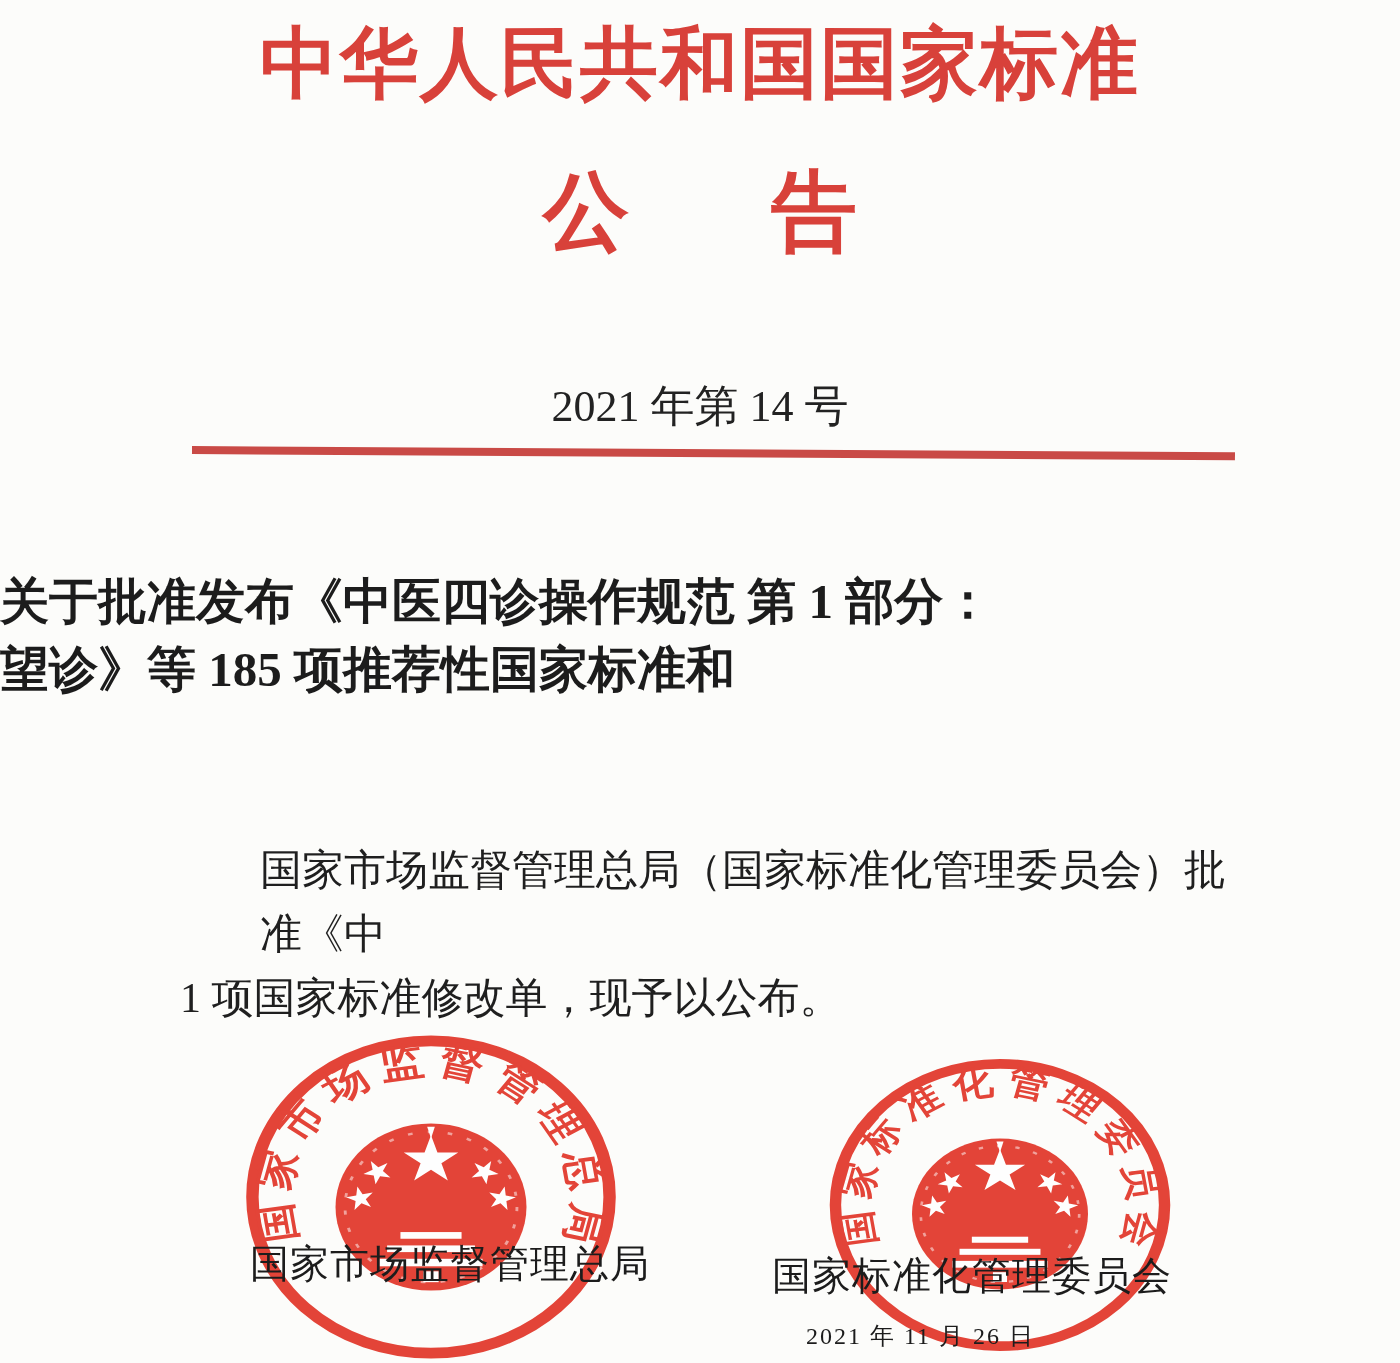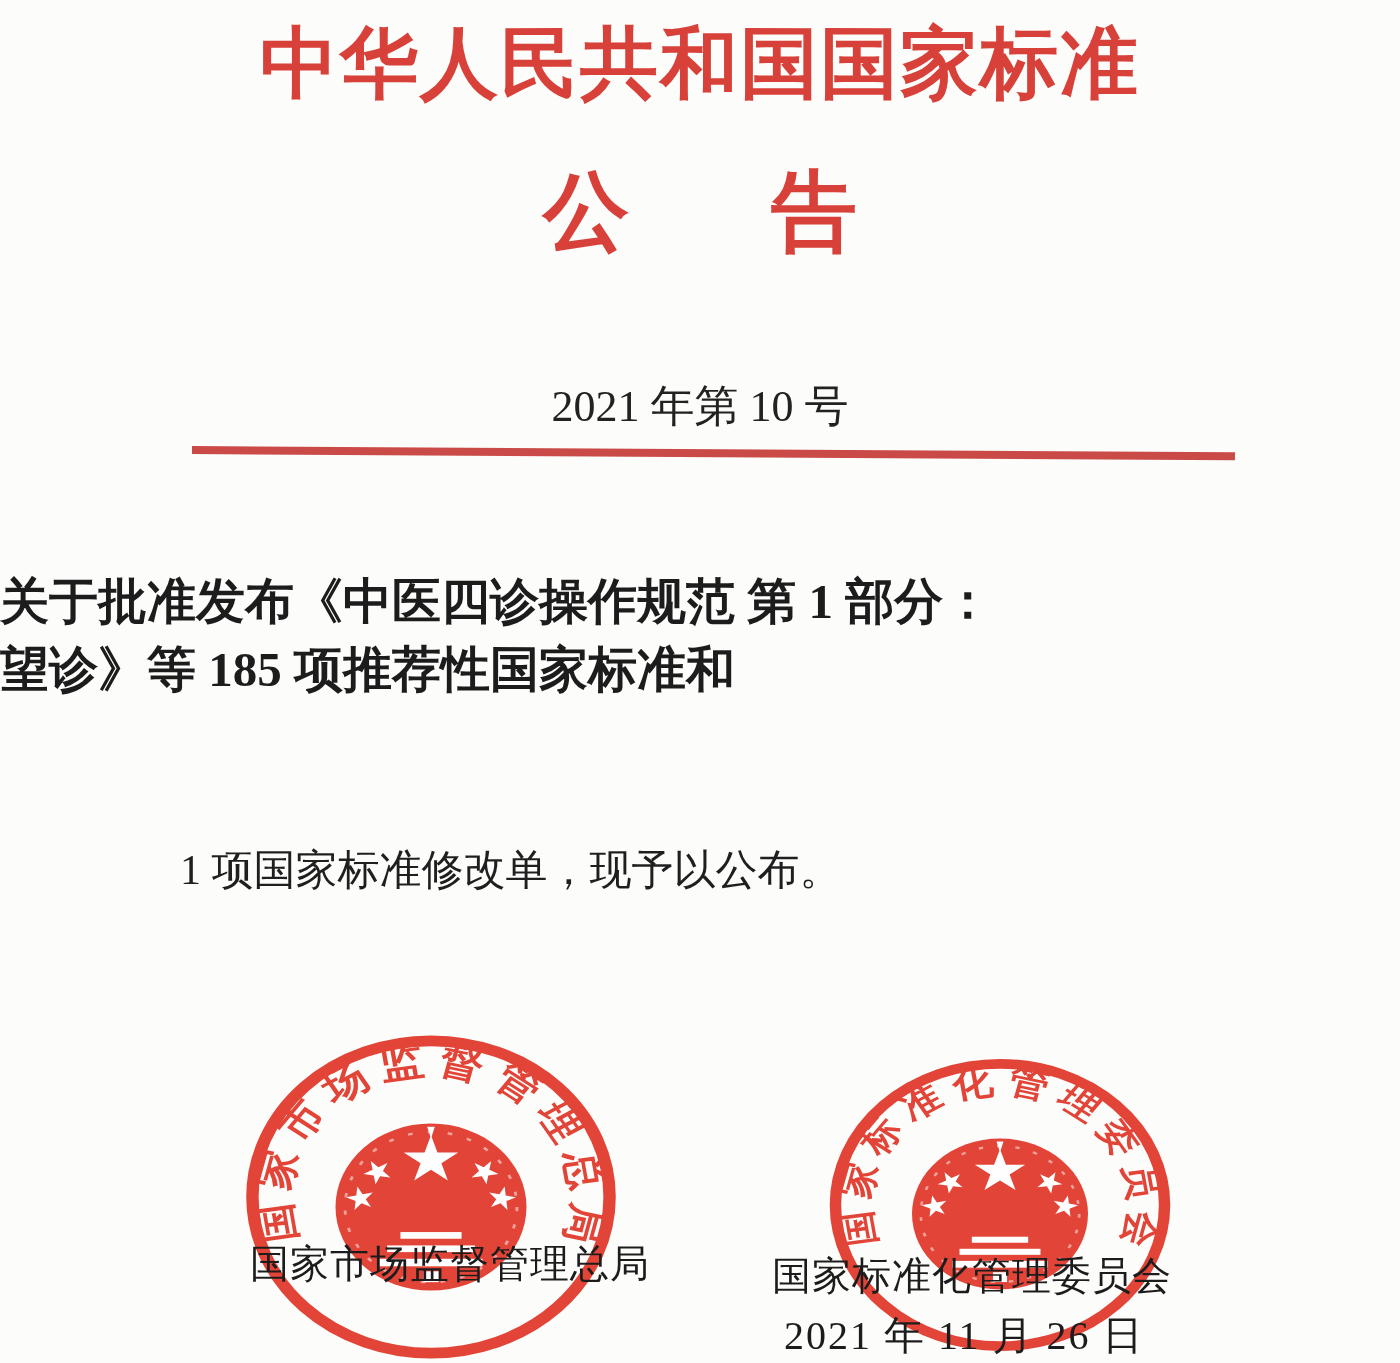--- a/index.html
+++ b/index.html
@@ -89,7 +89,7 @@
     <span>告</span>
   </div>
 
-  <div class="issue-number">2021 年第 10 号</div>
+  <div class="issue-number">2021 年第 14 号</div>
 
   <div class="red-rule"></div>
 

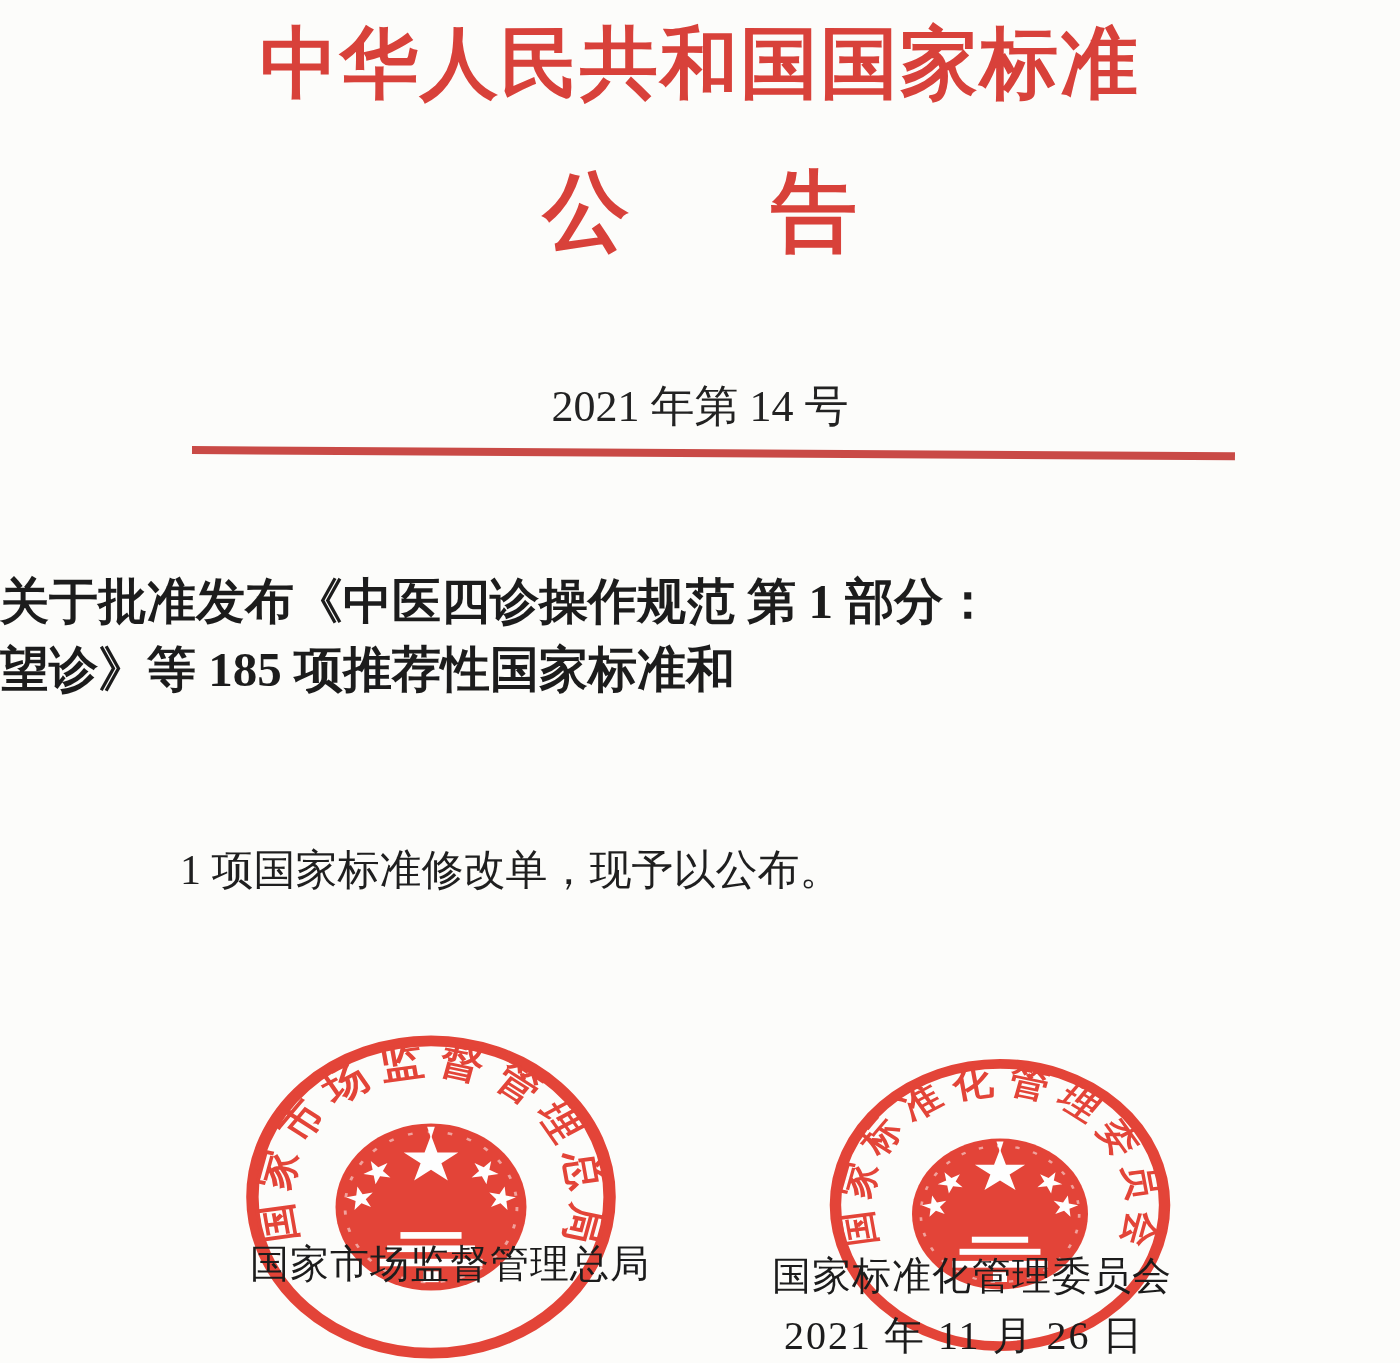--- a/index.html
+++ b/index.html
@@ -99,6 +99,7 @@
   </div>
 
   <div class="notice-body">
+    <div class="indent">国家市场监督管理总局（国家标准化管理委员会）批准《中</div>
     <div>1 项国家标准修改单，现予以公布。</div>
   </div>
 

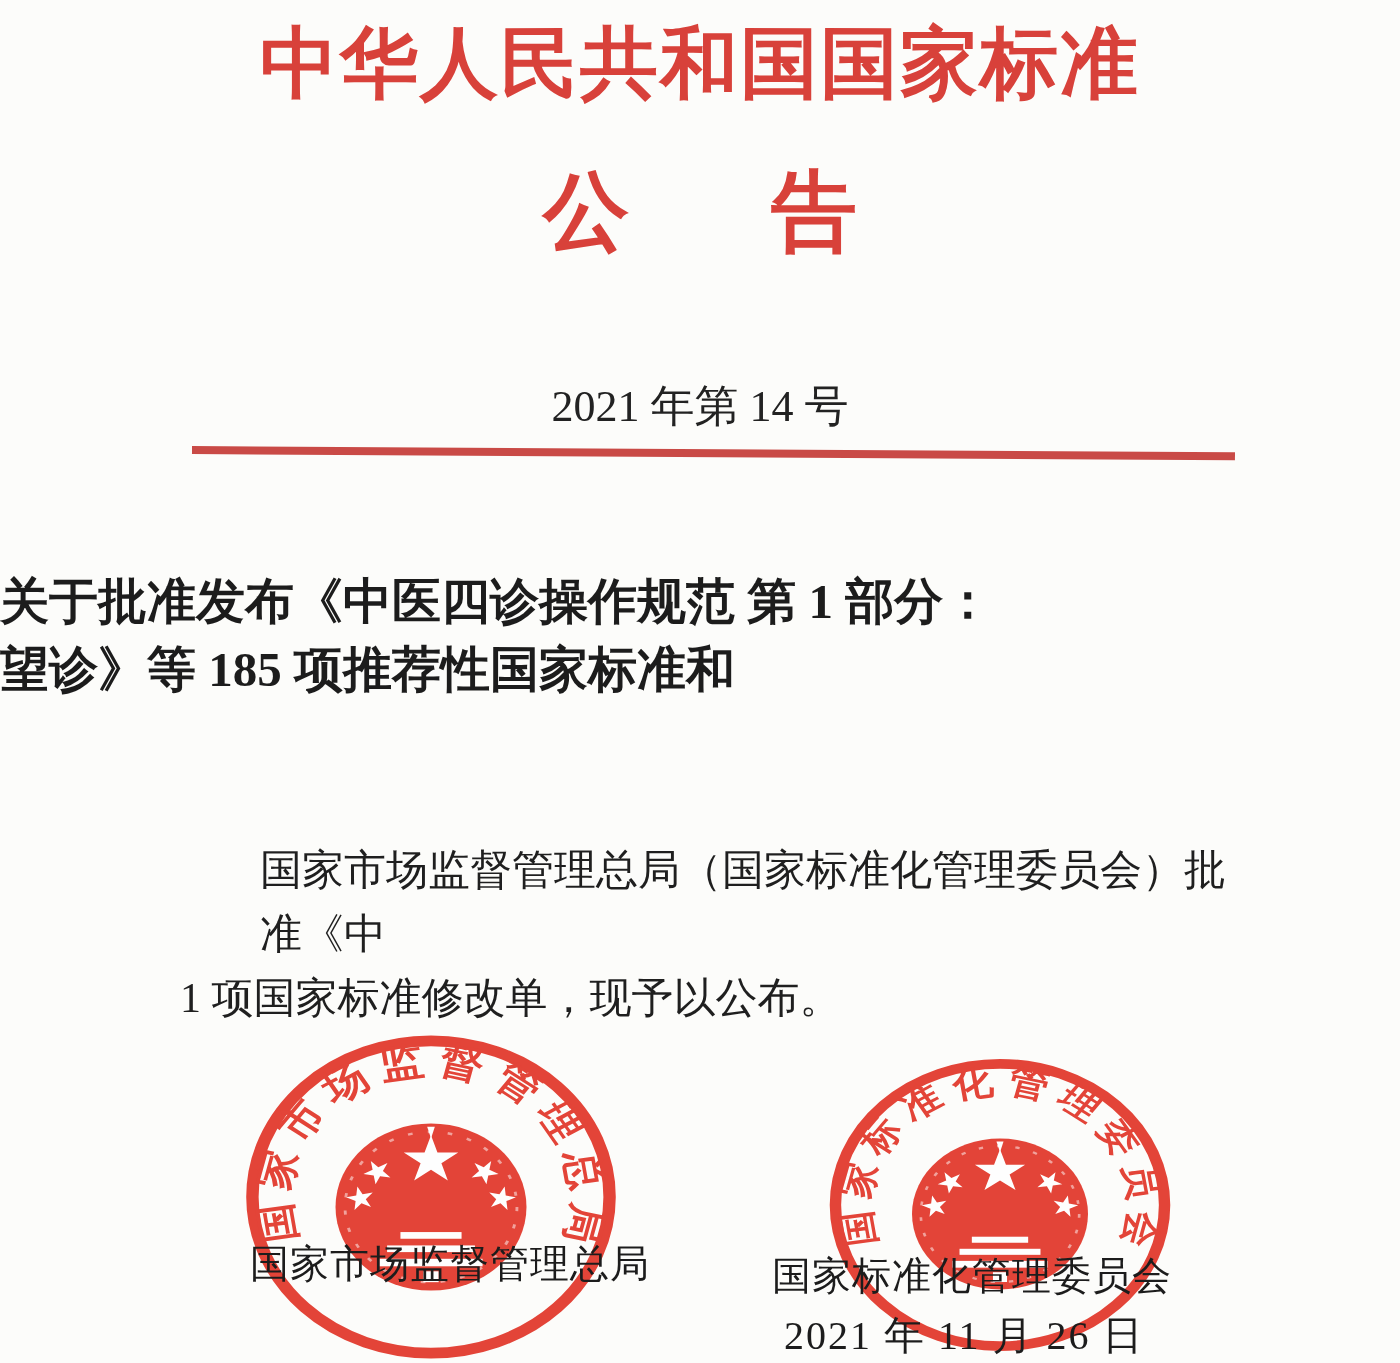--- a/index.html
+++ b/index.html
@@ -75,7 +75,7 @@
   }
   .sig-left-org{ left:250px; top:1240px; }
   .sig-right-org{ left:772px; top:1252px; }
-  .sig-date{ left:784px; top:1312px; font-size:40px; letter-spacing:2px; }
+  .sig-date{ left:806px; top:1312px; font-size:24px; letter-spacing:2px; }
 </style>
 </head>
 <body>

